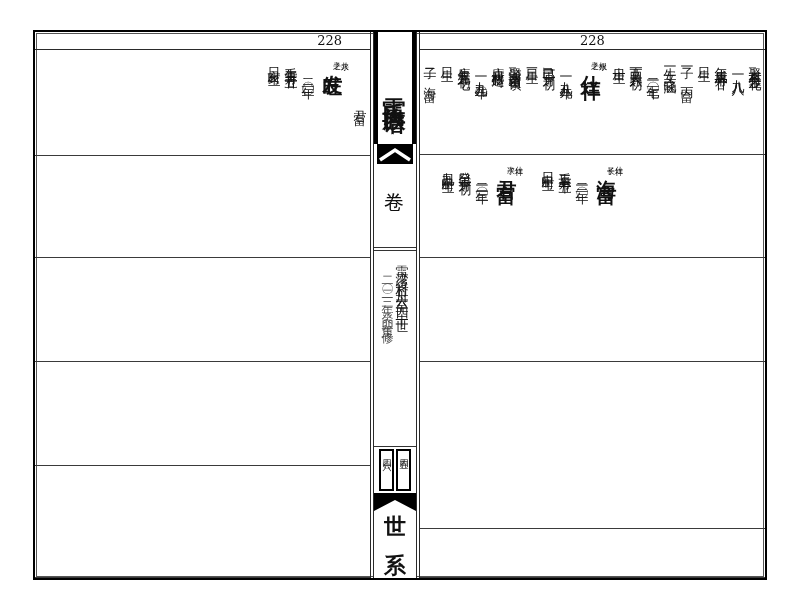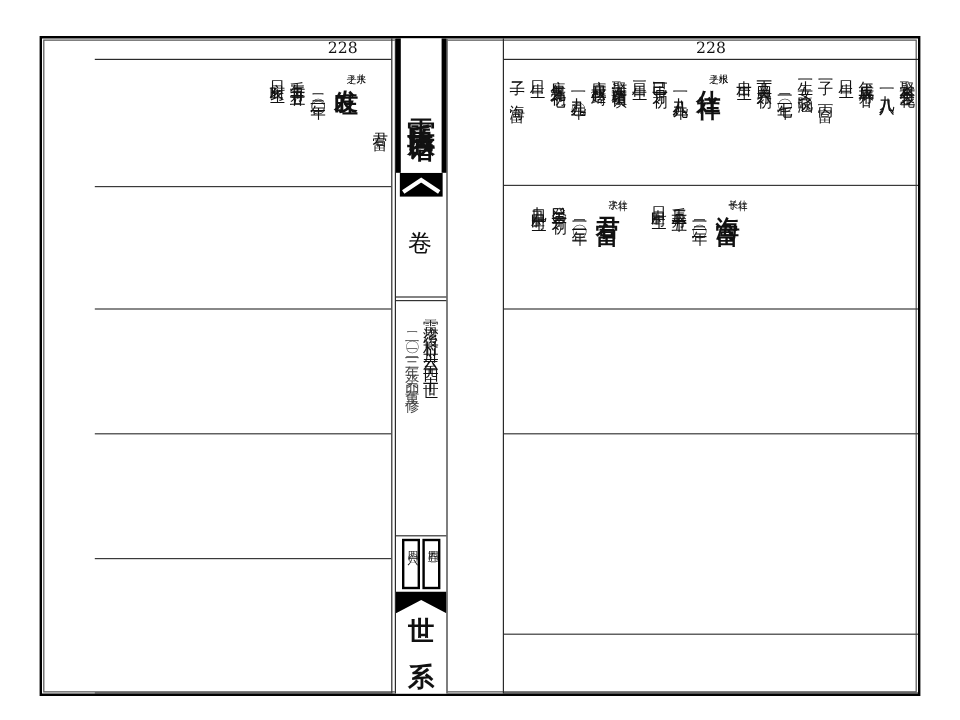--- a/index.html
+++ b/index.html
@@ -9,7 +9,7 @@
          border:2px solid #000;box-shadow:inset 0 0 0 1px #fff, inset 0 0 0 2px #555;
          display:flex;flex-direction:row;background:#fff;}
   
-  .page{box-sizing:border-box;display:flex;flex-direction:column;height:100%;margin-left:44px;}
+  .page{box-sizing:border-box;display:flex;flex-direction:column;height:100%;}
   .page.left{width:340px;border-right:1px solid #2a2a2a;}
   .page.right{flex:1;border-left:1px solid #2a2a2a;}
   .page-header{height:18px;flex:0 0 18px;border-bottom:1px solid #2a2a2a;box-sizing:border-box;

